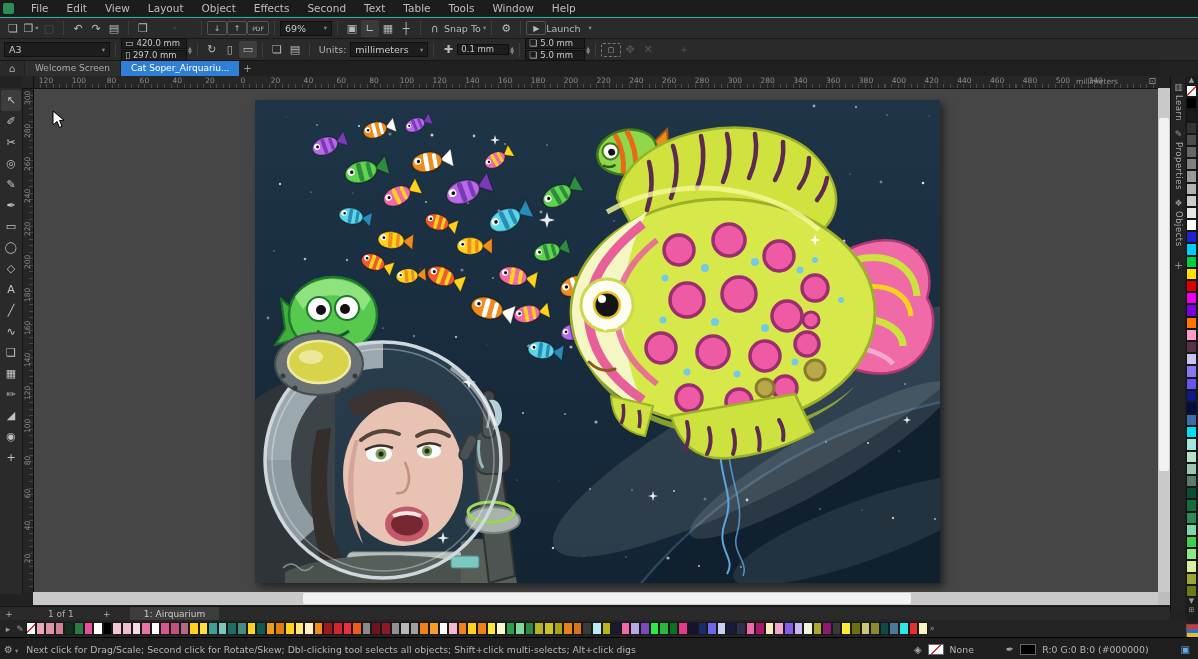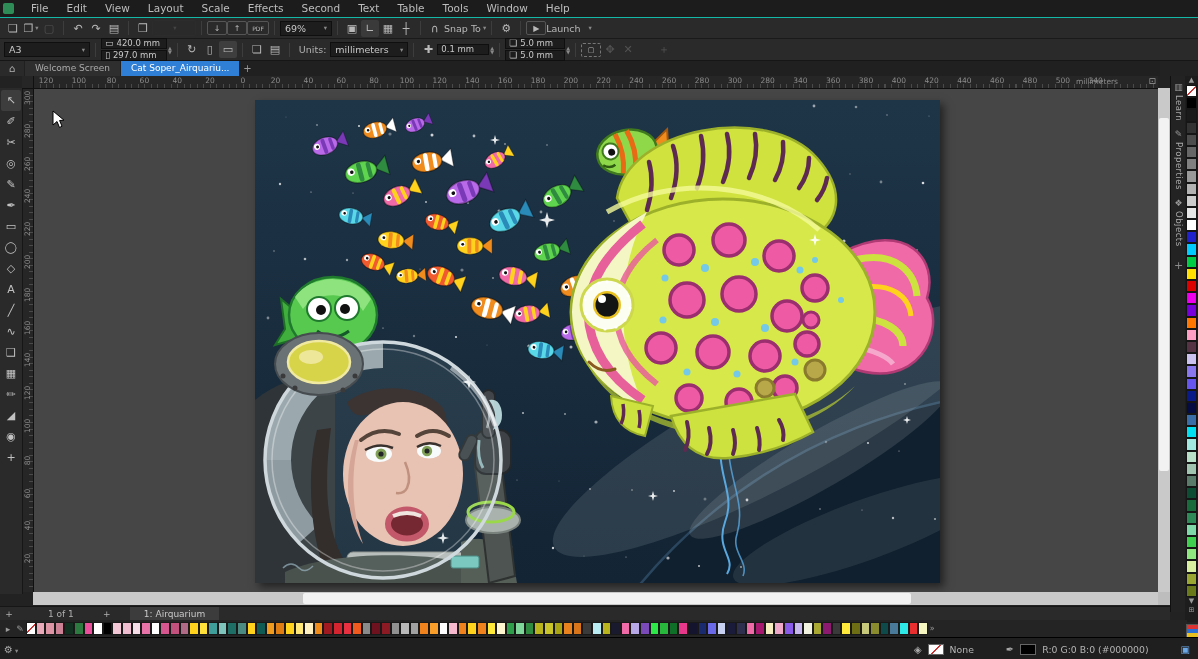--- a/index.html
+++ b/index.html
@@ -92,7 +92,7 @@
     <span class="menu-item">Edit</span>
     <span class="menu-item">View</span>
     <span class="menu-item">Layout</span>
-    <span class="menu-item">Scale</span>
+    <span class="menu-item">Object</span>
     <span class="menu-item">Effects</span>
     <span class="menu-item">Second</span>
     <span class="menu-item">Text</span>

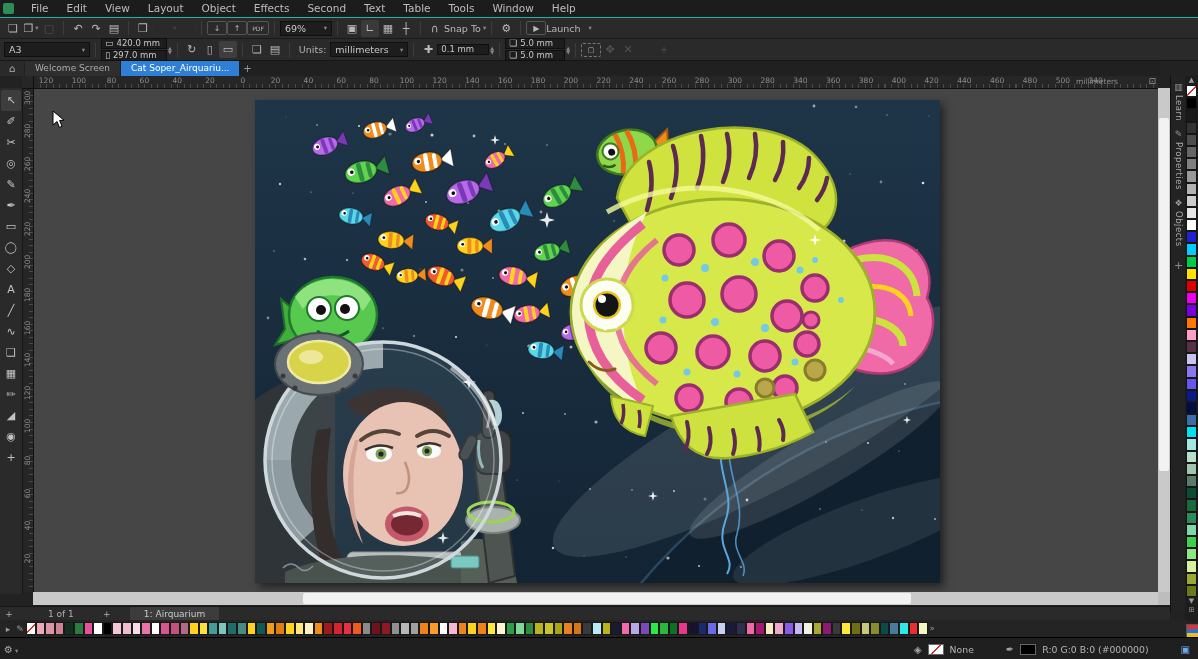--- a/index.html
+++ b/index.html
@@ -146,7 +146,7 @@
 </div>
 
 <div id="prop-bar">
-  <span class="combo" style="width:86px">
+  <span class="combo" style="width:106px">
     <span>A3</span>
       <span class="caret">▾</span>
   </span>

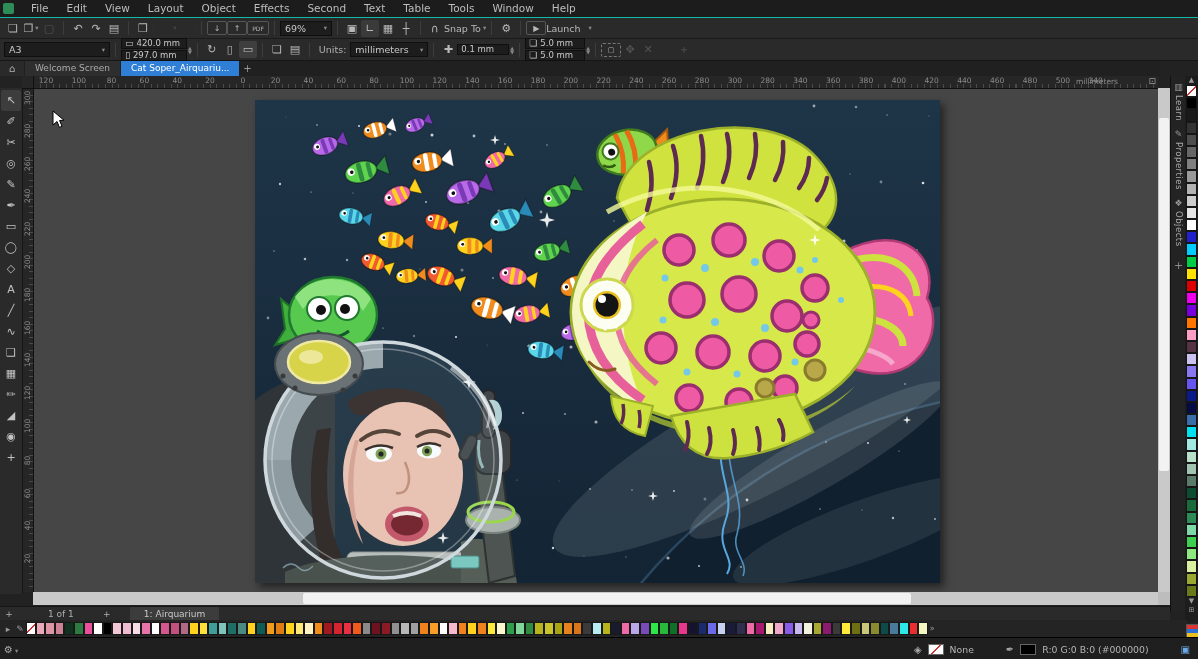--- a/index.html
+++ b/index.html
@@ -983,6 +983,7 @@
 
 <div id="status-bar">
   <span class="st-ico" style="margin-left:4px">⚙<span class="caret">▾</span></span>
+  <span id="status-hint">Next click for Drag/Scale; Second click for Rotate/Skew; Dbl-clicking tool selects all objects; Shift+click multi-selects; Alt+click digs</span>
   <div id="status-right">
     <span class="st-ico">◈</span>
     <span class="st-swatch none"></span>

